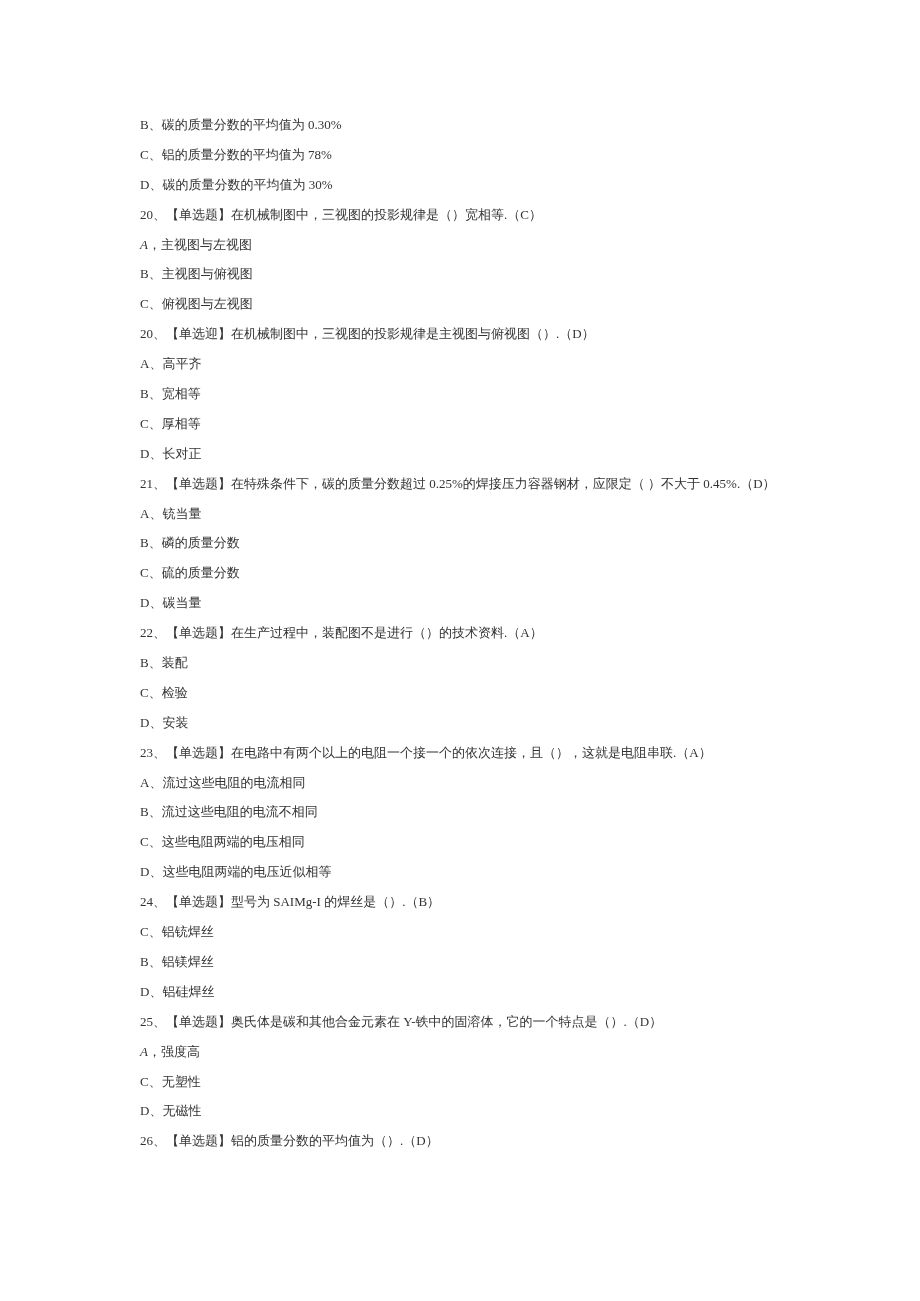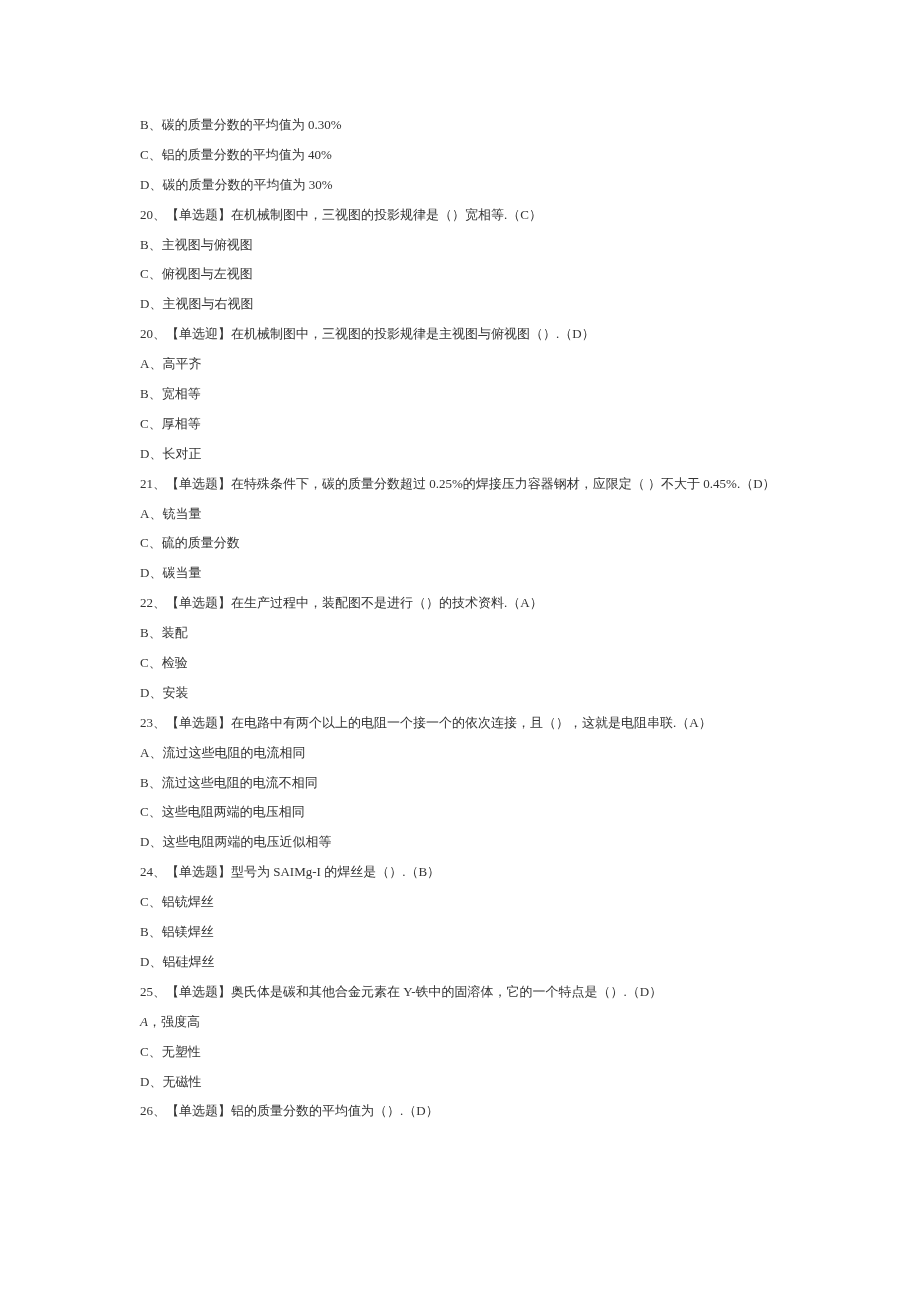--- a/index.html
+++ b/index.html
@@ -29,7 +29,7 @@
 
 <div id="content">
     <div class="line"><span>B</span><span>、</span><span>碳的质量分数的平均值为 0.30%</span></div>
-    <div class="line"><span>C</span><span>、</span><span>铝的质量分数的平均值为 40%</span></div>
+    <div class="line"><span>C</span><span>、</span><span>铝的质量分数的平均值为 78%</span></div>
     <div class="line"><span>D</span><span>、</span><span>碳的质量分数的平均值为 30%</span></div>
     <div class="line"><span>20</span><span>、</span><span>【单选题】在机械制图中，三视图的投影规律是（）宽相等.（C）</span></div>
     <div class="line"><span>B</span><span>、</span><span>主视图与俯视图</span></div>

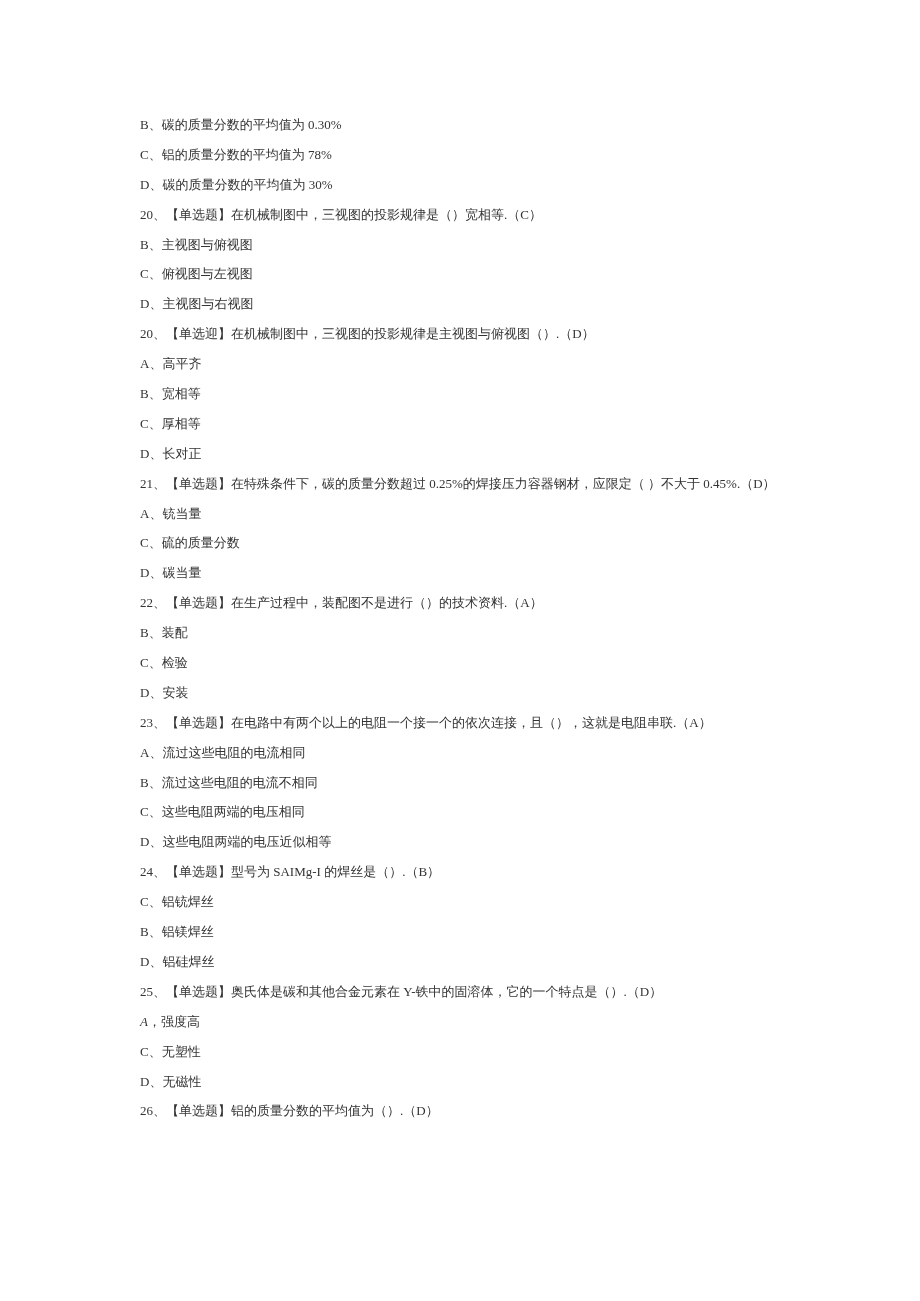--- a/index.html
+++ b/index.html
@@ -32,6 +32,7 @@
     <div class="line"><span>C</span><span>、</span><span>铝的质量分数的平均值为 78%</span></div>
     <div class="line"><span>D</span><span>、</span><span>碳的质量分数的平均值为 30%</span></div>
     <div class="line"><span>20</span><span>、</span><span>【单选题】在机械制图中，三视图的投影规律是（）宽相等.（C）</span></div>
+    <div class="line"><span class="italic">A</span><span>，</span><span>主视图与左视图</span></div>
     <div class="line"><span>B</span><span>、</span><span>主视图与俯视图</span></div>
     <div class="line"><span>C</span><span>、</span><span>俯视图与左视图</span></div>
     <div class="line"><span>D</span><span>、</span><span>主视图与右视图</span></div>

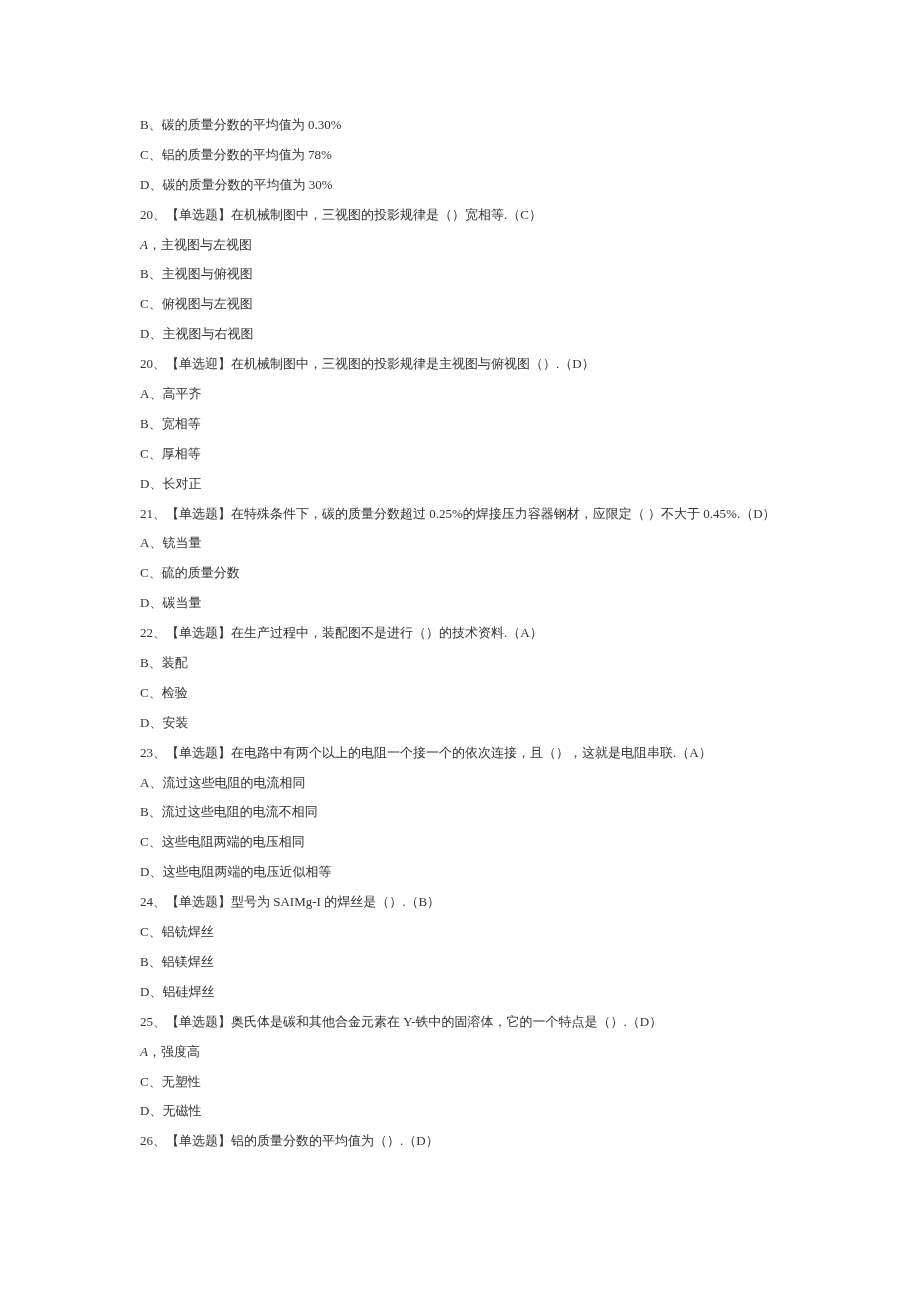--- a/index.html
+++ b/index.html
@@ -35,7 +35,6 @@
     <div class="line"><span class="italic">A</span><span>，</span><span>主视图与左视图</span></div>
     <div class="line"><span>B</span><span>、</span><span>主视图与俯视图</span></div>
     <div class="line"><span>C</span><span>、</span><span>俯视图与左视图</span></div>
-    <div class="line"><span>D</span><span>、</span><span>主视图与右视图</span></div>
     <div class="line"><span>20</span><span>、</span><span>【单选迎】在机械制图中，三视图的投影规律是主视图与俯视图（）.（D）</span></div>
     <div class="line"><span>A</span><span>、</span><span>高平齐</span></div>
     <div class="line"><span>B</span><span>、</span><span>宽相等</span></div>

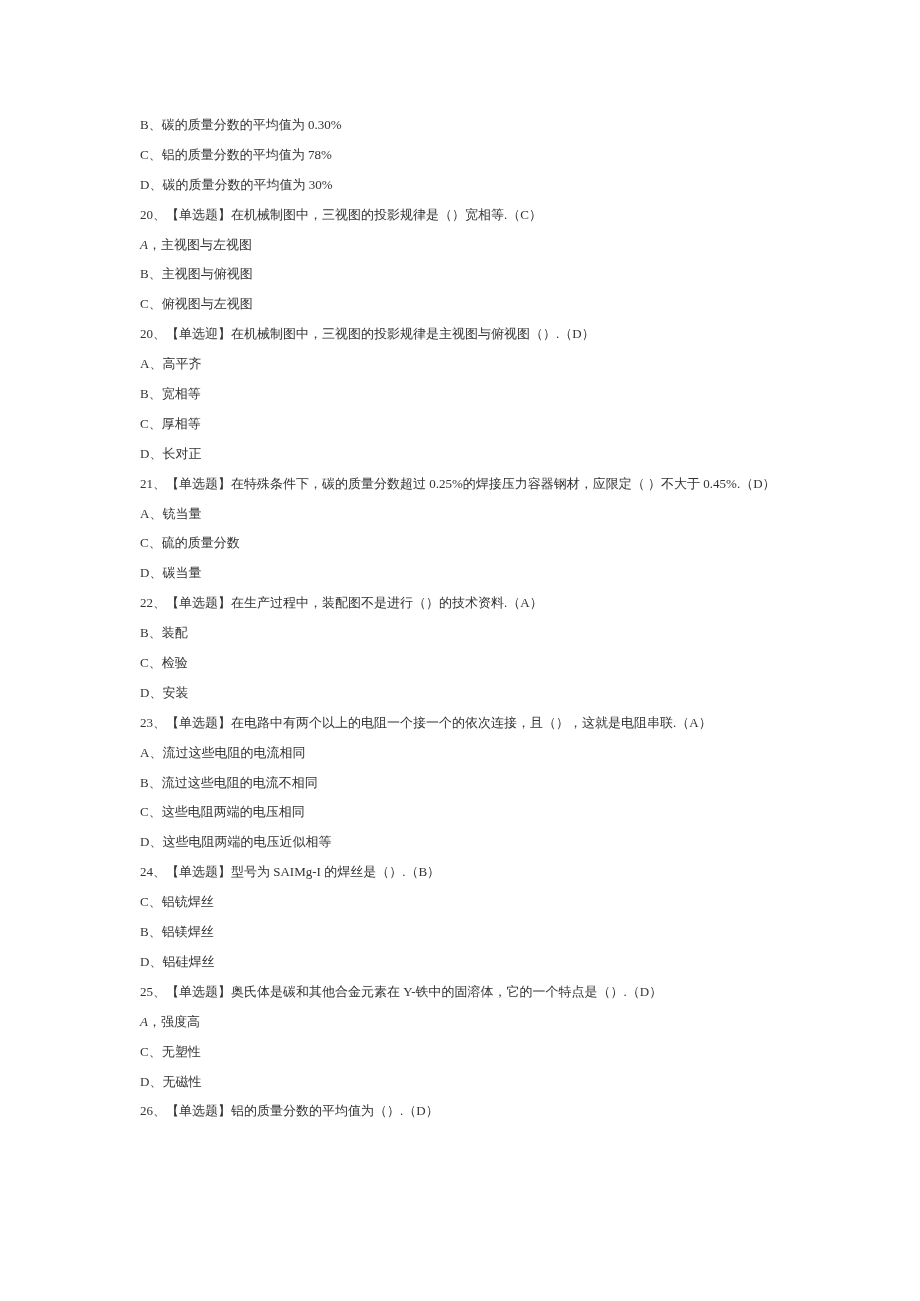--- a/index.html
+++ b/index.html
@@ -42,6 +42,7 @@
     <div class="line"><span>D</span><span>、</span><span>长对正</span></div>
     <div class="line"><span>21</span><span>、</span><span>【单选题】在特殊条件下，碳的质量分数超过 0.25%的焊接压力容器钢材，应限定（ ）不大于 0.45%.（D）</span></div>
     <div class="line"><span>A</span><span>、</span><span>铳当量</span></div>
+    <div class="line"><span>B</span><span>、</span><span>磷的质量分数</span></div>
     <div class="line"><span>C</span><span>、</span><span>硫的质量分数</span></div>
     <div class="line"><span>D</span><span>、</span><span>碳当量</span></div>
     <div class="line"><span>22</span><span>、</span><span>【单选题】在生产过程中，装配图不是进行（）的技术资料.（A）</span></div>

